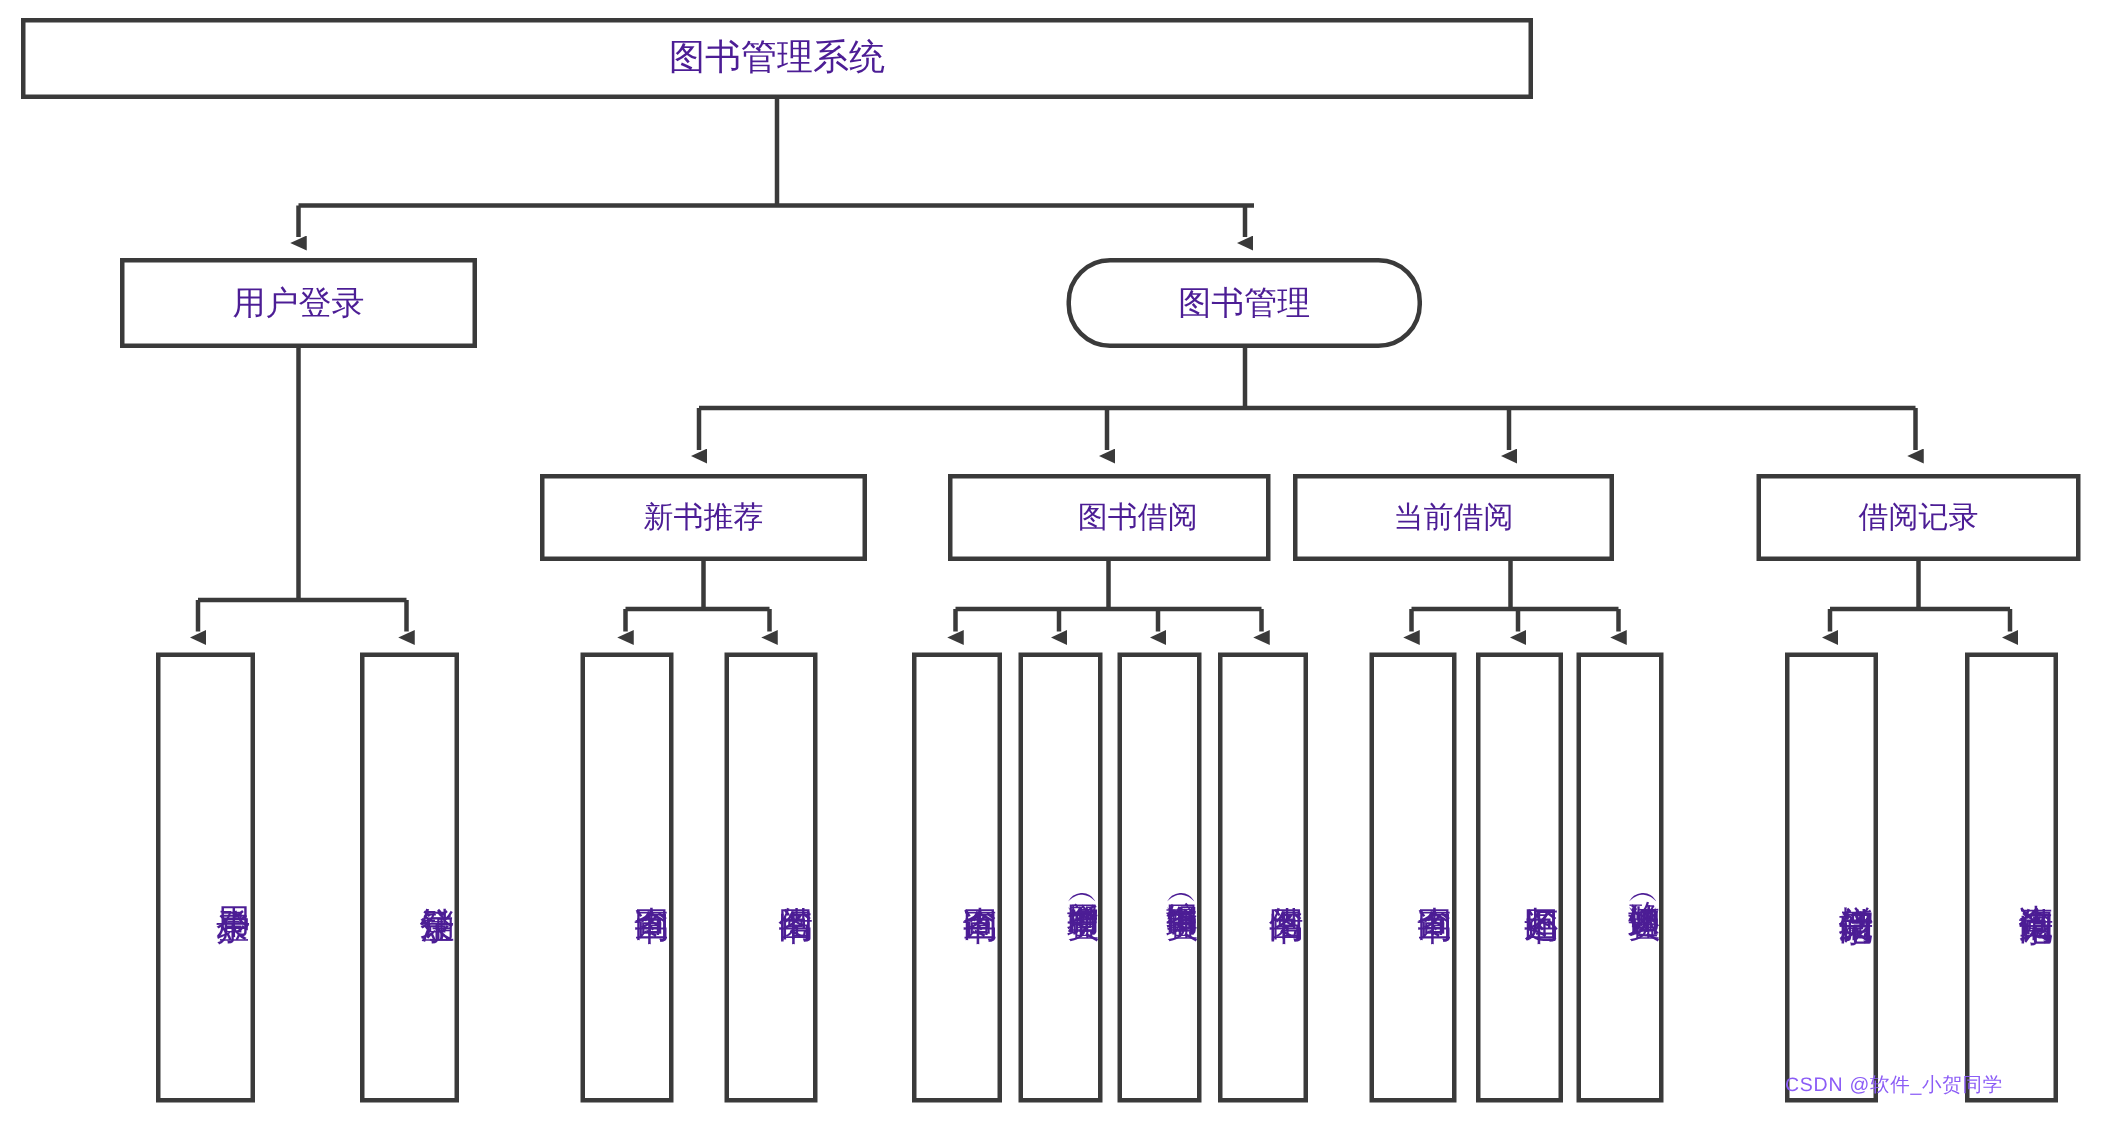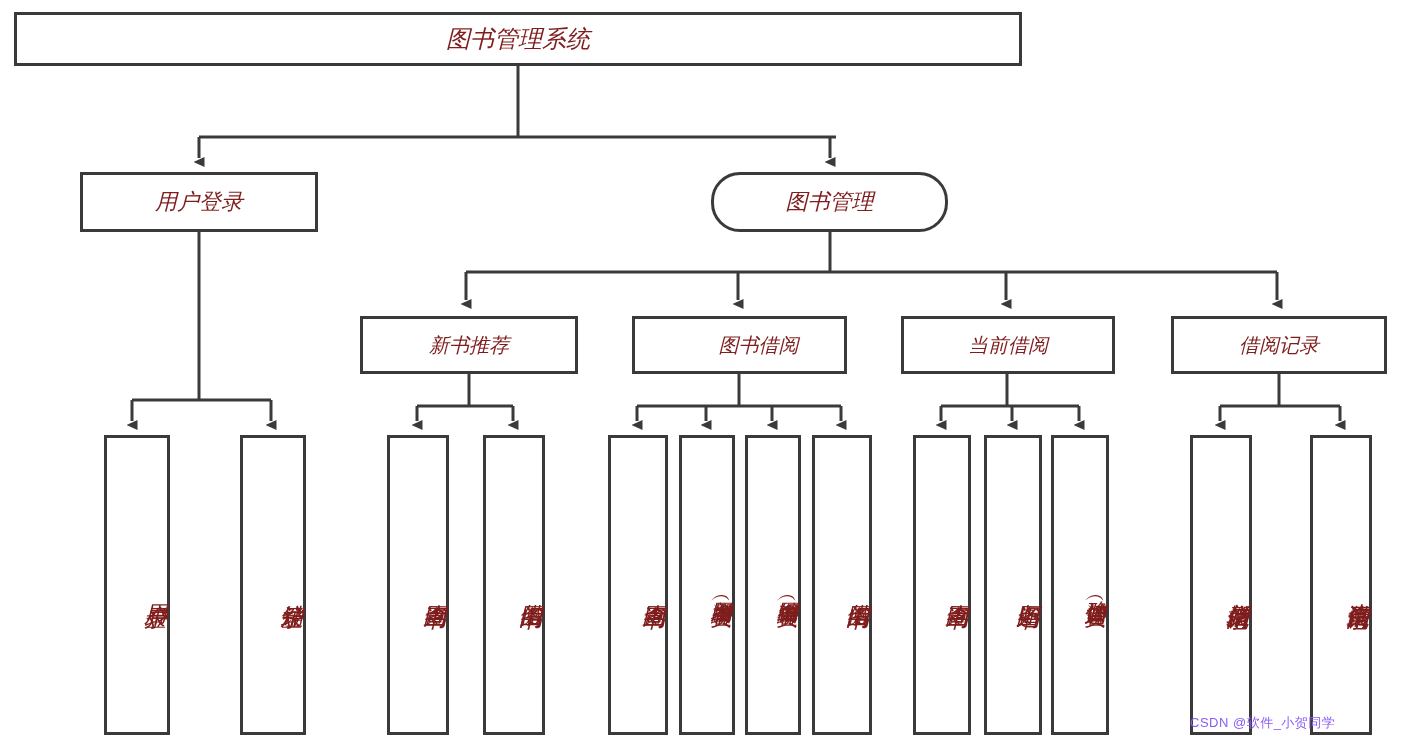--- a/index.html
+++ b/index.html
@@ -25,9 +25,8 @@
     display: flex;
     align-items: center;
     justify-content: center;
-    color: #7f1d1d;
+    color: #4c1d95;
     line-height: 1.02;
-    font-style: italic;
   }
   .node.lvl1 {
     font-size: 24px;

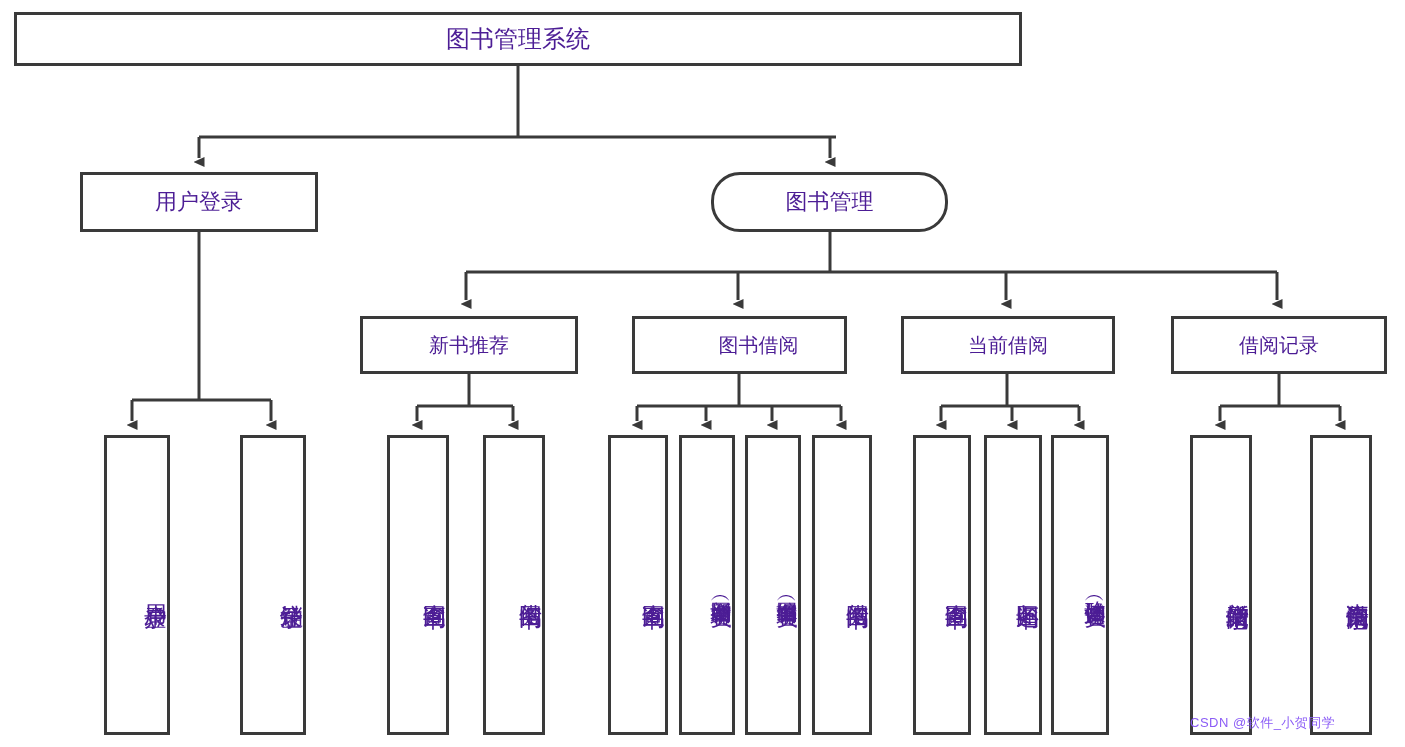--- a/index.html
+++ b/index.html
@@ -146,7 +146,7 @@
   <div class="node lvl3" style="left:632px; top:316px; width:215px; height:58px;padding-left:38px;">
     <span class="lbl">图书借阅</span>
   </div>
-  <div class="node lvl3" style="left:901px; top:316px; width:214px; height:58px;">
+  <div class="node lvl3" style="left:862px; top:316px; width:214px; height:58px;">
     <span class="lbl">当前借阅</span>
   </div>
   <div class="node lvl3" style="left:1171px; top:316px; width:216px; height:58px;">

